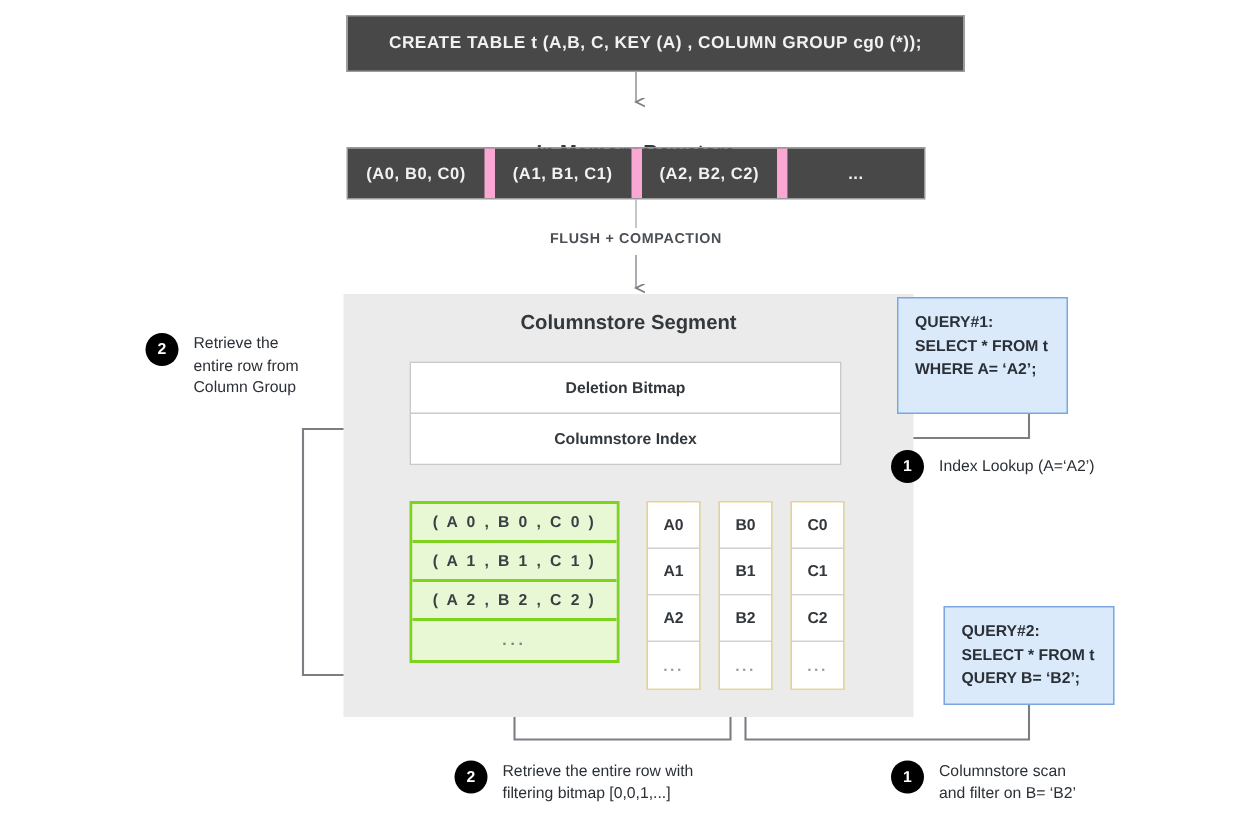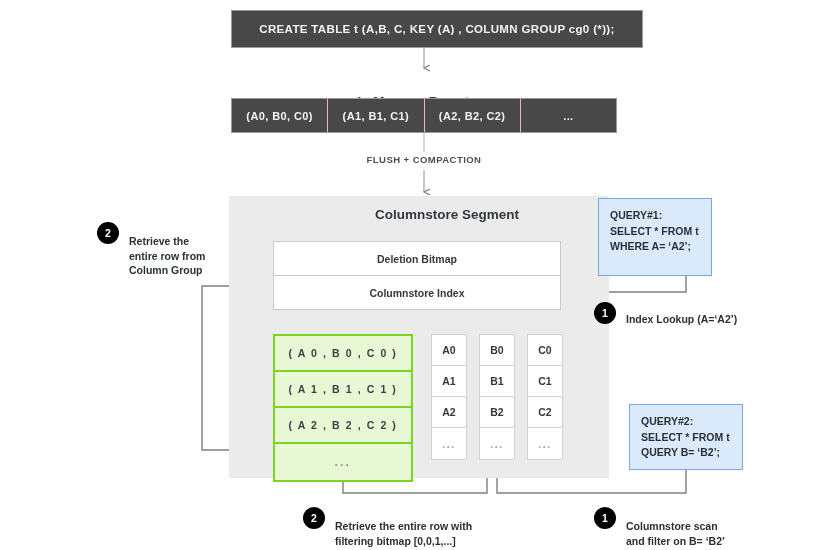--- a/index.html
+++ b/index.html
@@ -69,7 +69,7 @@
   .rowstore-cell {
     flex: 1 1 0;
     background: #484848;
-    border-right: 1px solid #f9a8d4;
+    border-right: 7px solid #f9a8d4;
     box-sizing: border-box;
     display: flex;
     align-items: center;

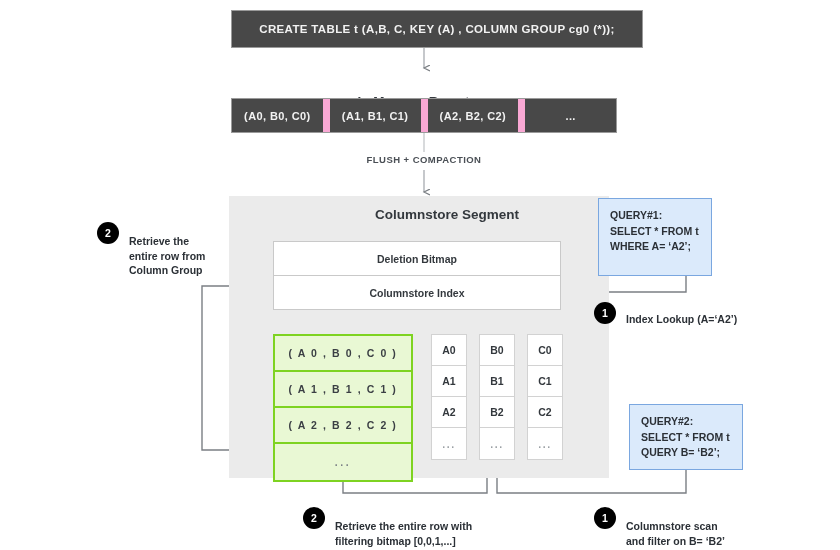--- a/index.html
+++ b/index.html
@@ -107,7 +107,6 @@
     font-size: 13.5px;
     font-weight: bold;
     color: #33383d;
-    padding-left: 28px;
   }
 
   .meta-stack {

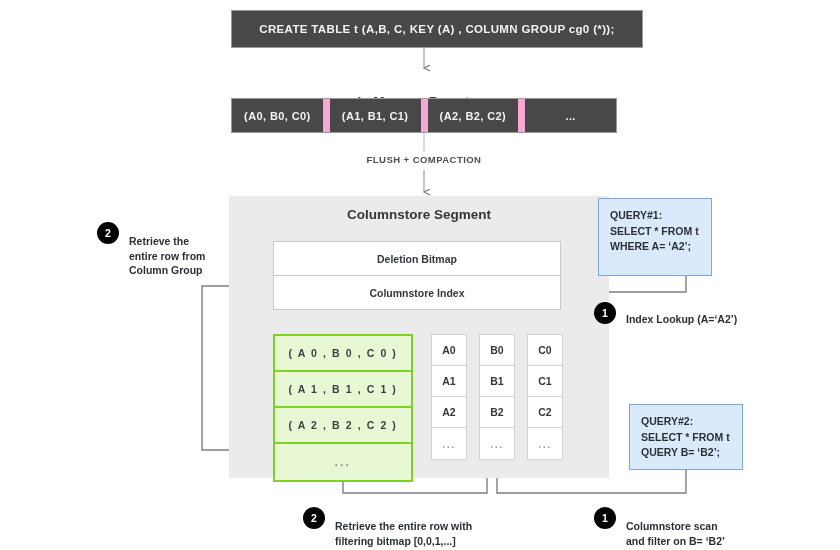--- a/index.html
+++ b/index.html
@@ -217,11 +217,10 @@
   .step-text {
     margin-left: 10px;
     font-size: 10.5px;
-    font-weight: bold;
+    font-weight: normal;
     line-height: 14.5px;
     color: #2b3036;
     white-space: pre-line;
-    margin-top: 12px;
   }
   #step-left   { left: 97px;  top: 222px; width: 130px; }
   #step-index  { left: 594px; top: 300px; width: 210px; align-items: center; }

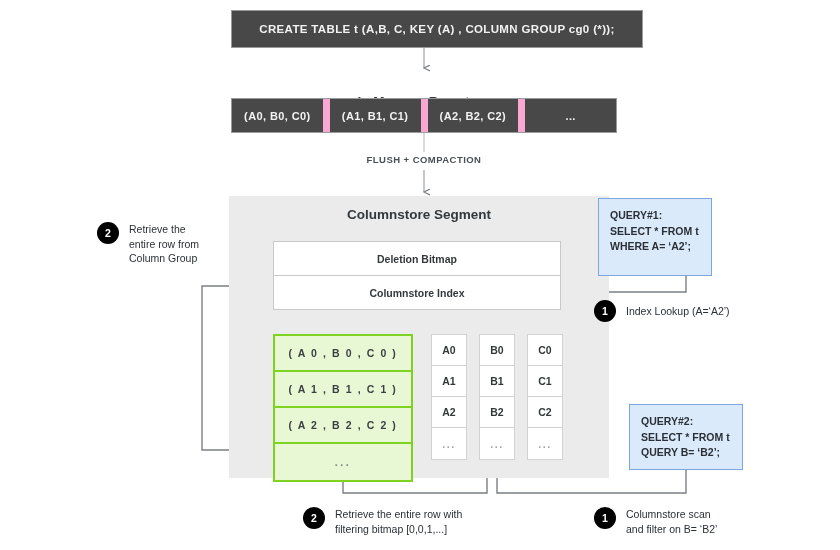--- a/index.html
+++ b/index.html
@@ -139,7 +139,7 @@
     box-sizing: border-box;
   }
   .cg-cell {
-    height: 36px;
+    height: 26px;
     background: #e9f8d4;
     border-bottom: 2px solid #7ed321;
     box-sizing: border-box;

